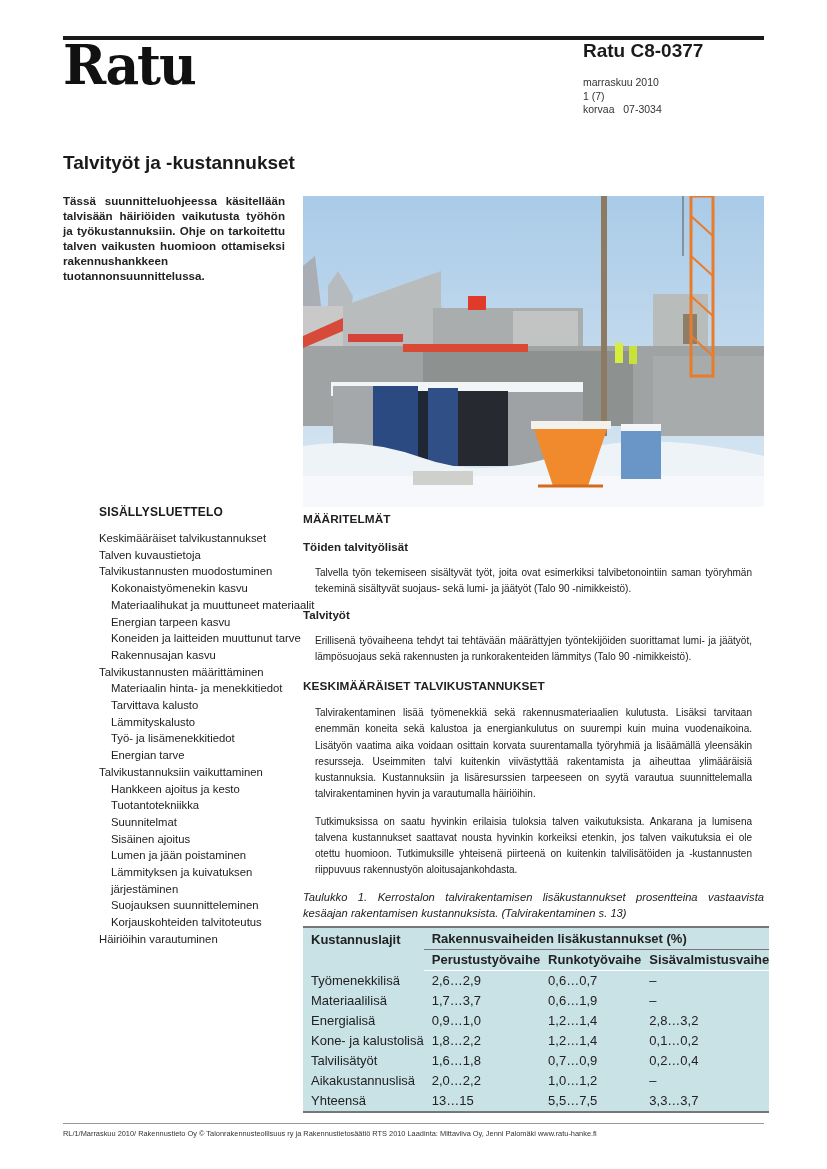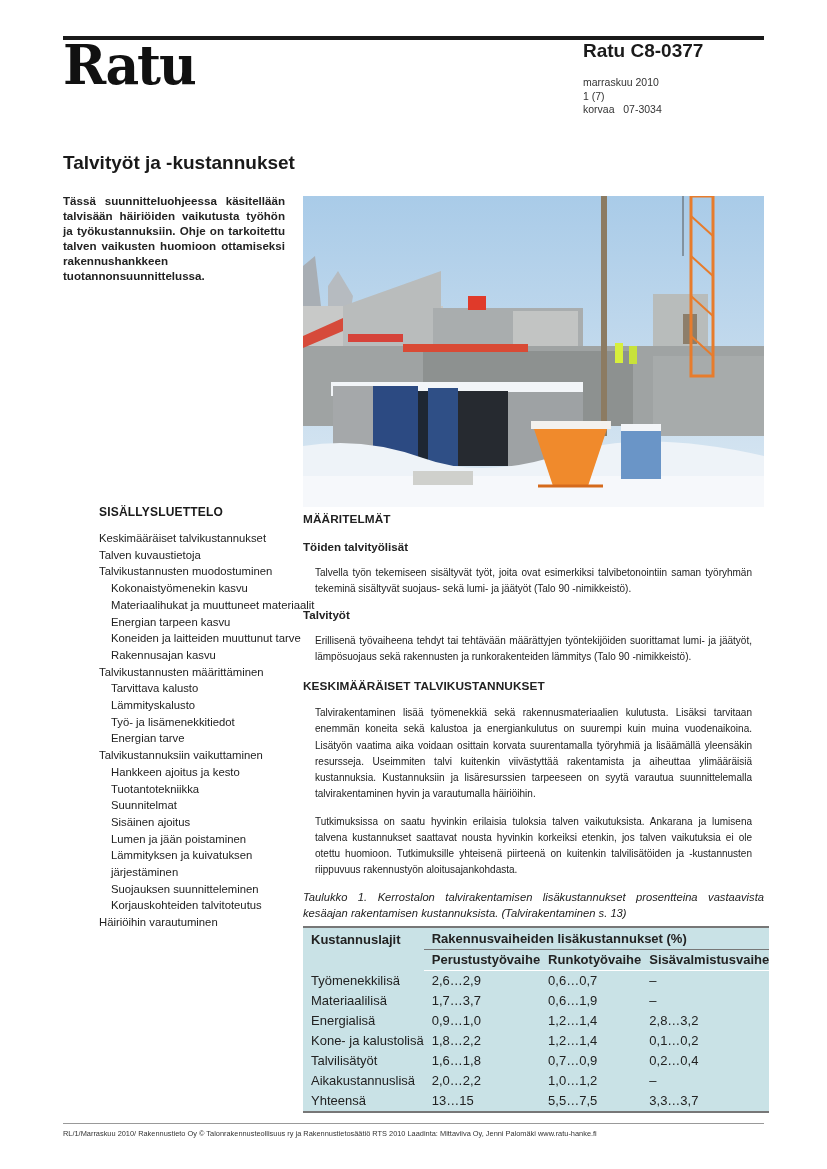--- a/index.html
+++ b/index.html
@@ -119,6 +119,7 @@
   <div class="toc-item sub">Koneiden ja laitteiden muuttunut tarve</div>
   <div class="toc-item sub">Rakennusajan kasvu</div>
   <div class="toc-item">Talvikustannusten määrittäminen</div>
+  <div class="toc-item sub">Materiaalin hinta- ja menekkitiedot</div>
   <div class="toc-item sub">Tarvittava kalusto</div>
   <div class="toc-item sub">Lämmityskalusto</div>
   <div class="toc-item sub">Työ- ja lisämenekkitiedot</div>

